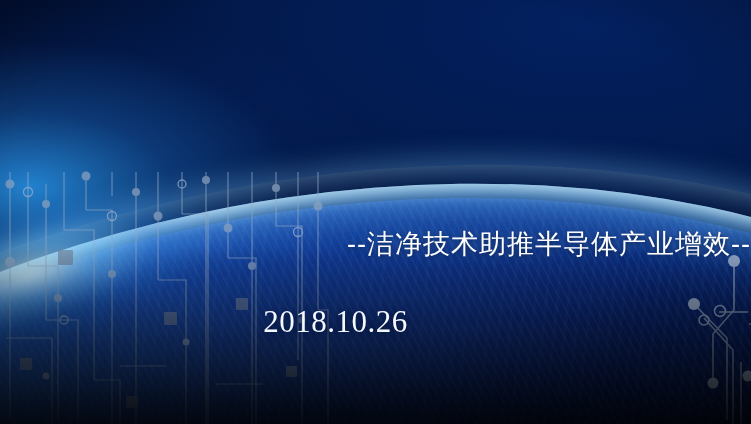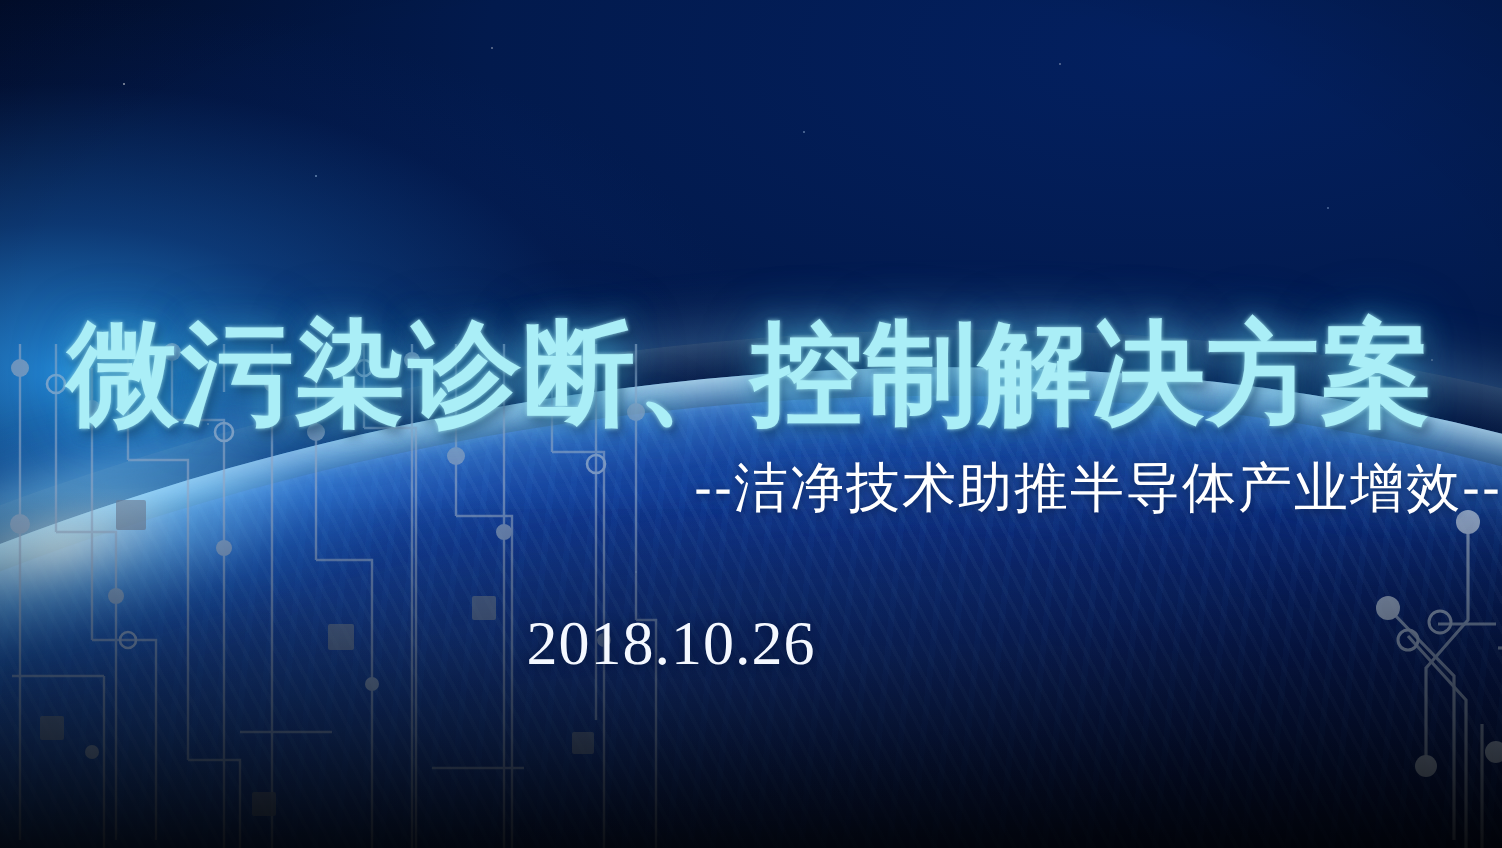--- a/index.html
+++ b/index.html
@@ -246,7 +246,6 @@
 
   <div class="layer vignette"></div>
 
-  <h1 class="title">微污染诊断、控制解决方案</h1>
 
   <div class="subtitle">--洁净技术助推半导体产业增效--</div>
 

